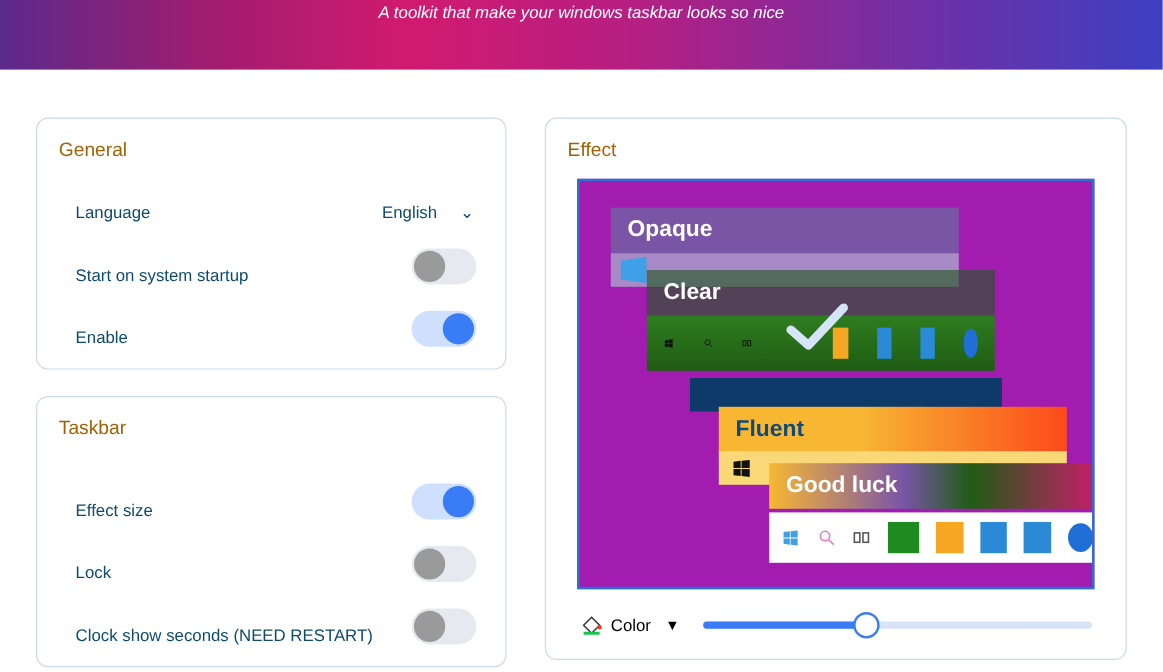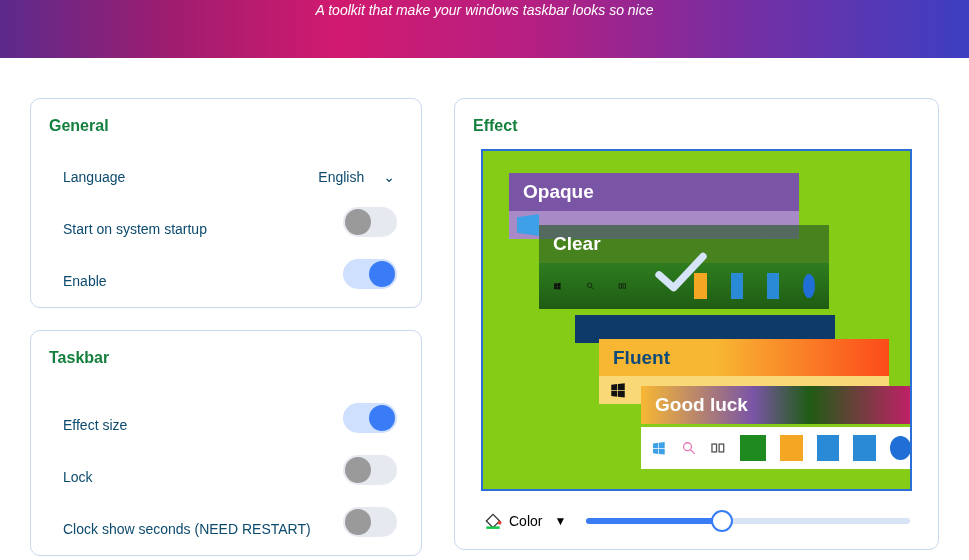--- a/index.html
+++ b/index.html
@@ -38,8 +38,8 @@
   }
   .card h2 {
     font-size: 16px;
-    font-weight: 700;
-    color: #15803d;
+    font-weight: 400;
+    color: #a16207;
     margin-bottom: 14px;
   }
   .row {

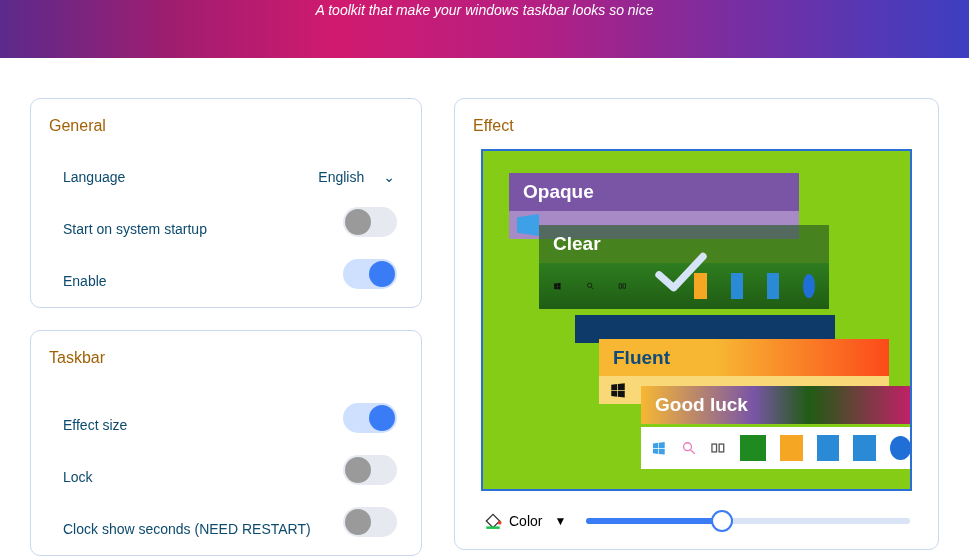--- a/index.html
+++ b/index.html
@@ -85,7 +85,7 @@
   .effect-card { padding: 18px 18px 18px 18px; }
   .preview-area {
     margin: 0 8px 0 8px;
-    background: #84cc16;
+    background: #a21caf;
     border: 2px solid #2a6fd6;
     height: 342px;
     position: relative;

